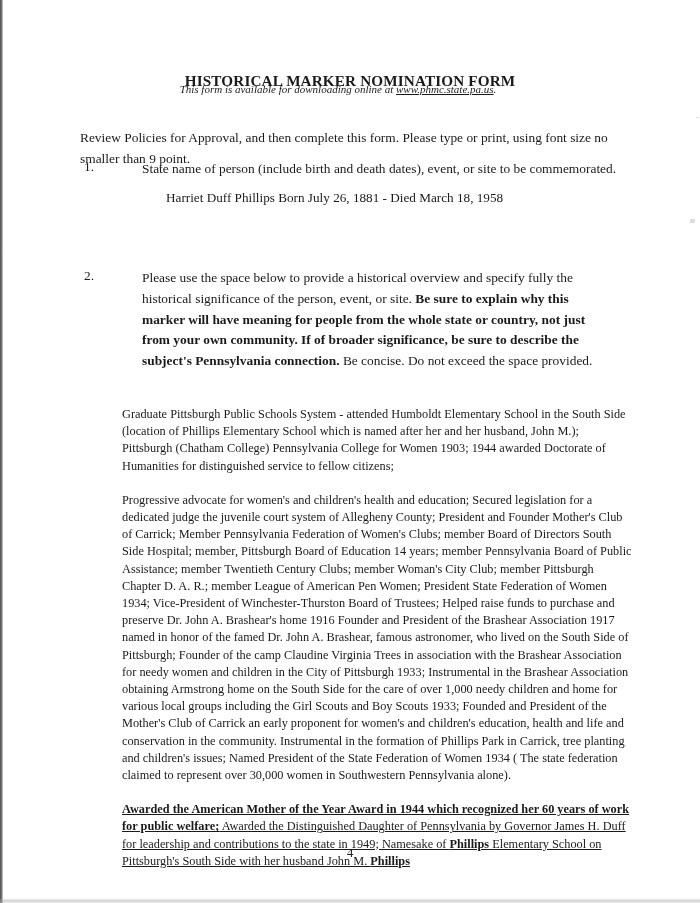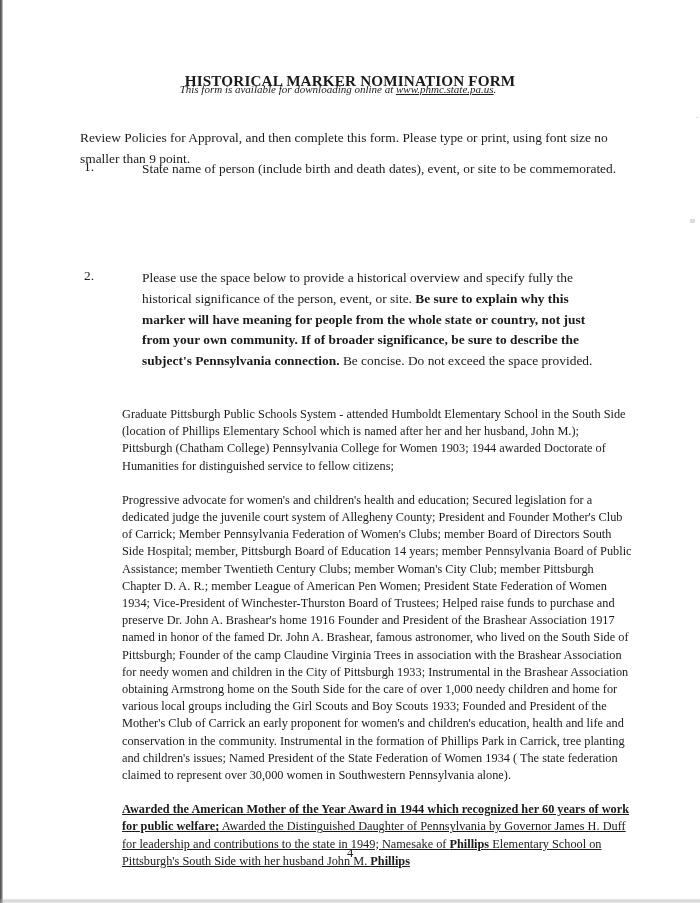--- a/index.html
+++ b/index.html
@@ -159,6 +159,7 @@
     <div class="item-body">State name of person (include birth and death dates), event, or site to be commemorated.</div>
   </div>
 
+  <div id="item-1-answer">Harriet Duff Phillips   Born July 26, 1881 - Died March 18, 1958</div>
 
   <div class="item" id="item-2">
     <span class="item-num">2.</span>

